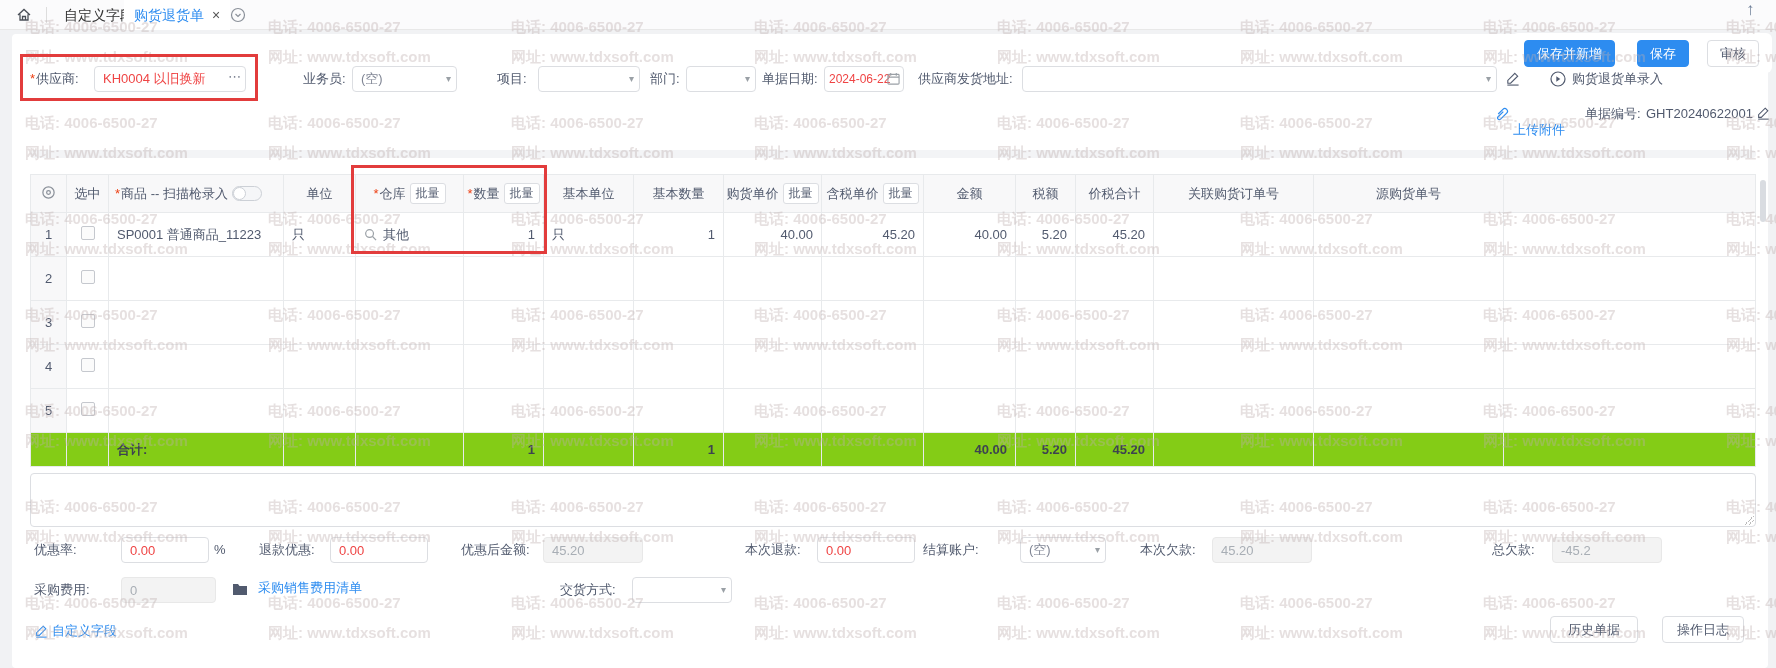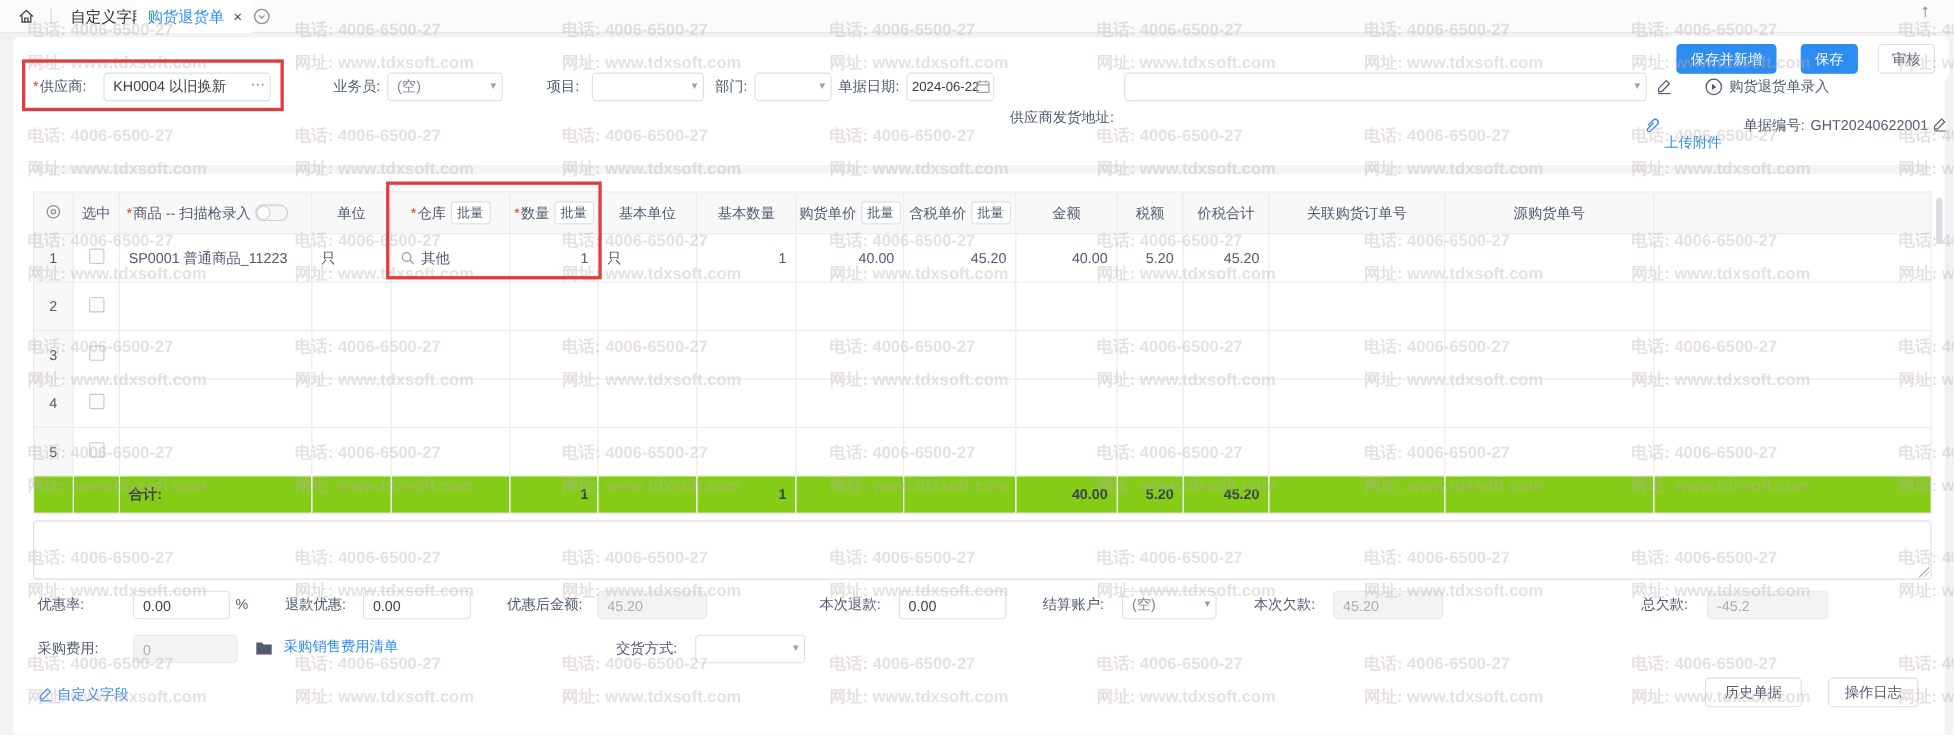--- a/index.html
+++ b/index.html
@@ -26,7 +26,7 @@
   
   .lbl { font-size:13px; color:#515a6e; line-height:26px; white-space:nowrap; z-index:7; }
   .req { color:#ed4014; margin-right:1px; }
-  .inp { height:26px; border:1px solid #dcdee2; border-radius:4px; background:#fff; font-size:13px; color:#404040;
+  .inp { height:26px; border:1px solid #dcdee2; border-radius:4px; background:#fff; font-size:13px; color:#ef4444;
          padding:0 8px; z-index:7; font-family:inherit; outline:none; }
   .inp.dis { background:#f3f3f3; color:#a8aeb5; border-color:#e8e8e8; }
   .sel { height:26px; border:1px solid #dcdee2; border-radius:4px; background:#fff; font-size:13px; color:#808695;

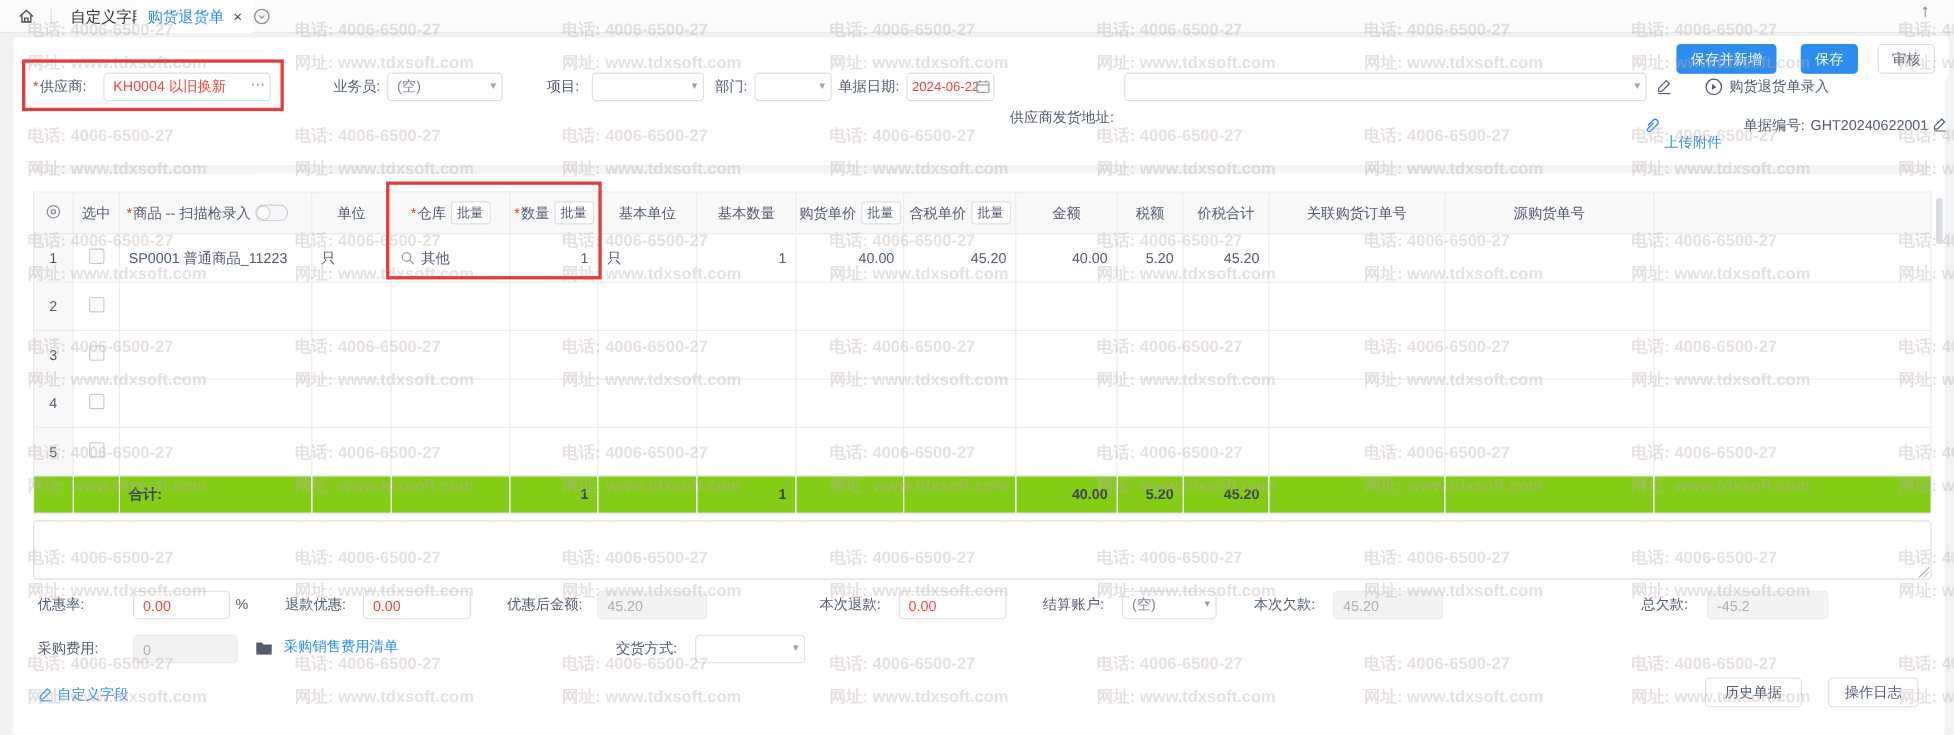--- a/index.html
+++ b/index.html
@@ -130,7 +130,7 @@
   </span>
 </div>
 
-<span class="abs lbl" style="left:918px;top:66px;margin-top:28px;">供应商发货地址:</span>
+<span class="abs lbl" style="left:918px;top:66px;">供应商发货地址:</span>
 <div class="sel" style="left:1022px;top:66px;width:475px;">
   <span></span>
   <span class="arrow">▾</span>

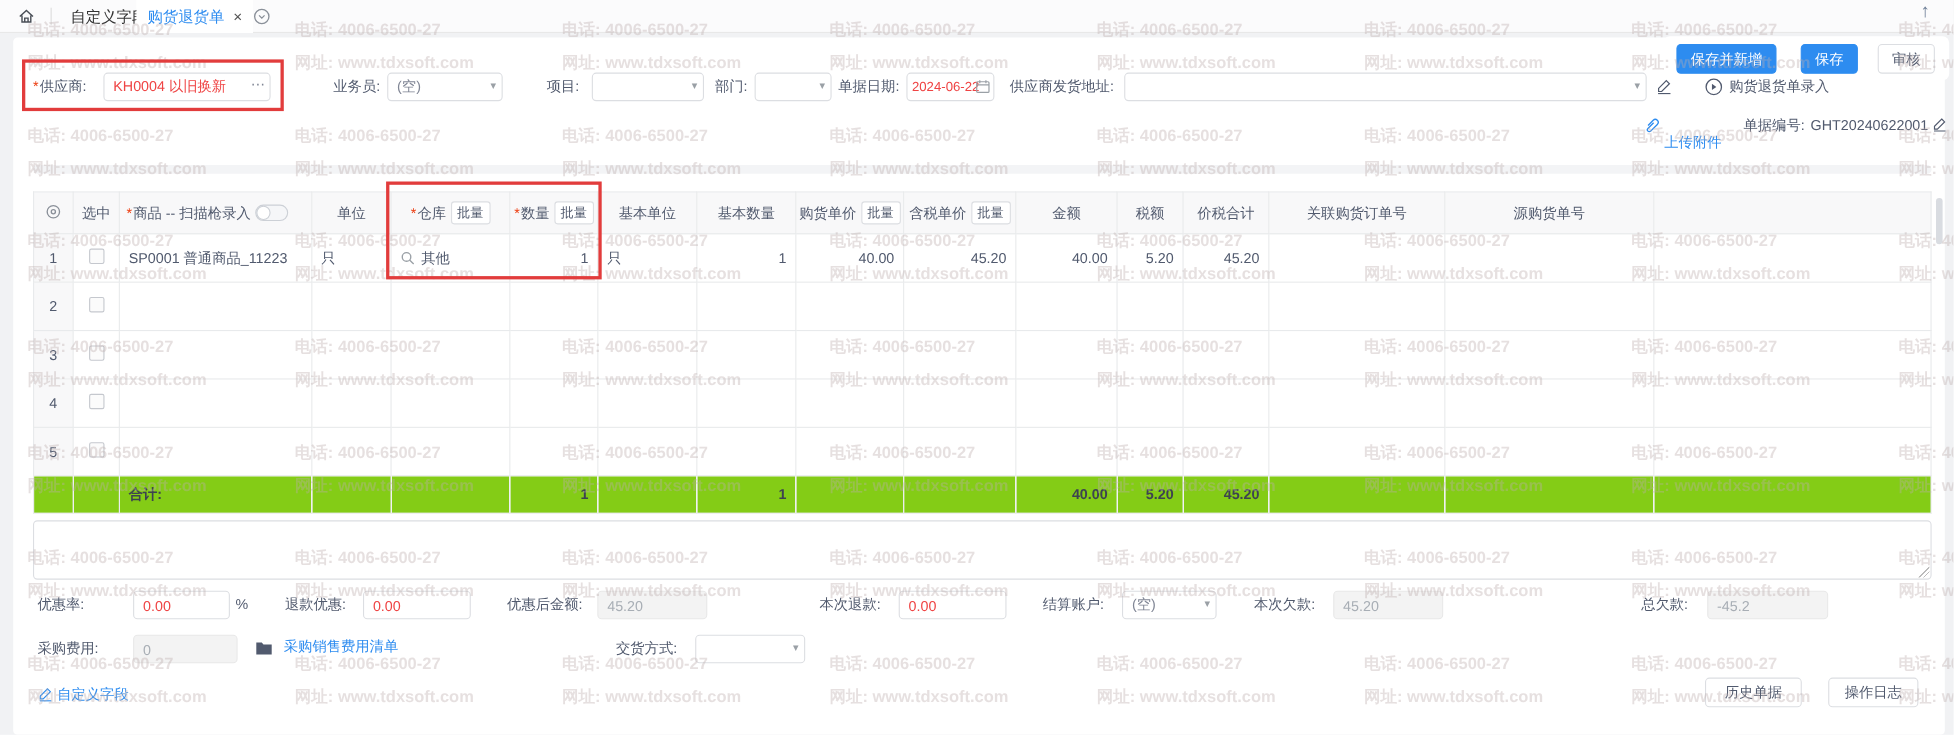--- a/index.html
+++ b/index.html
@@ -357,7 +357,7 @@
 <input class="abs inp dis" style="left: 543px; top: 537px; width: 100px;" disabled="" value="45.20">
 <span class="abs lbl" style="left:745px;top:537px;">本次退款:</span>
 <input class="abs inp" style="left: 817px; top: 537px; width: 98px;" value="0.00">
-<span class="abs lbl" style="left:948px;top:537px;text-align:right;">结算账户:</span>
+<span class="abs lbl" style="left:923px;top:537px;text-align:right;">结算账户:</span>
 <div class="sel" style="left:1020px;top:537px;width:86px;">
   <span>(空)</span>
   <span class="arrow">▾</span>

